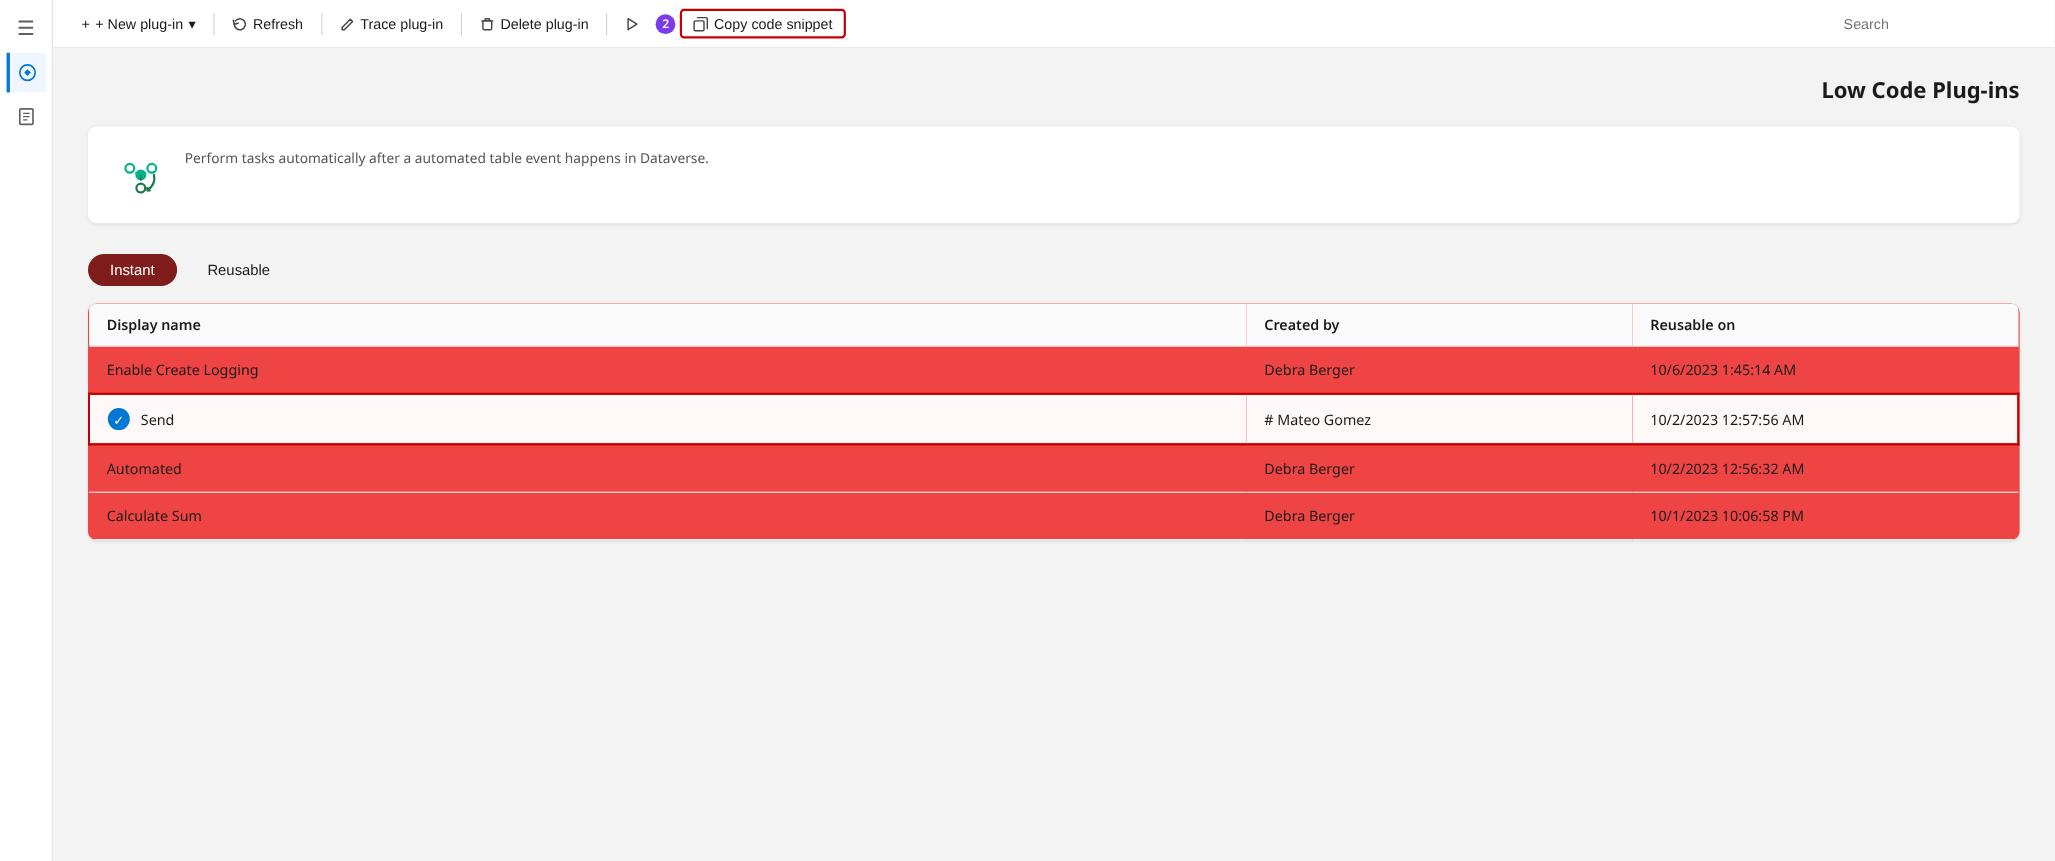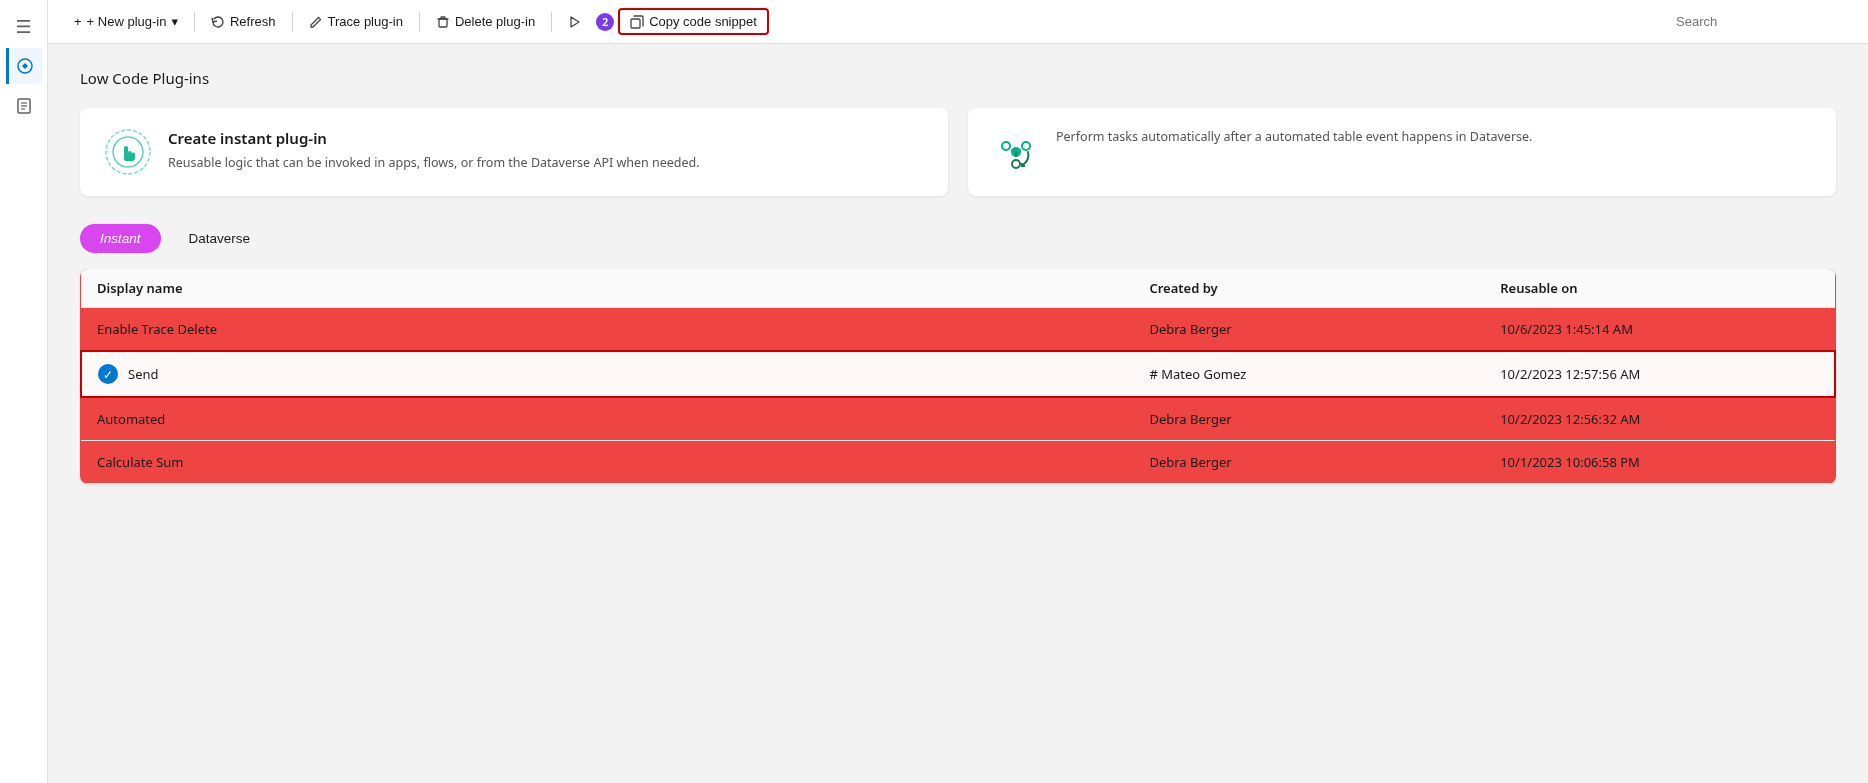--- a/index.html
+++ b/index.html
@@ -133,10 +133,11 @@
     }
 
     .page-title {
-      font-size: 15px;
-      font-weight: 400;
+      font-size: 20px;
+      font-weight: 700;
       margin-bottom: 20px;
       color: #1a1a1a;
+      text-align: right;
     }
 
     

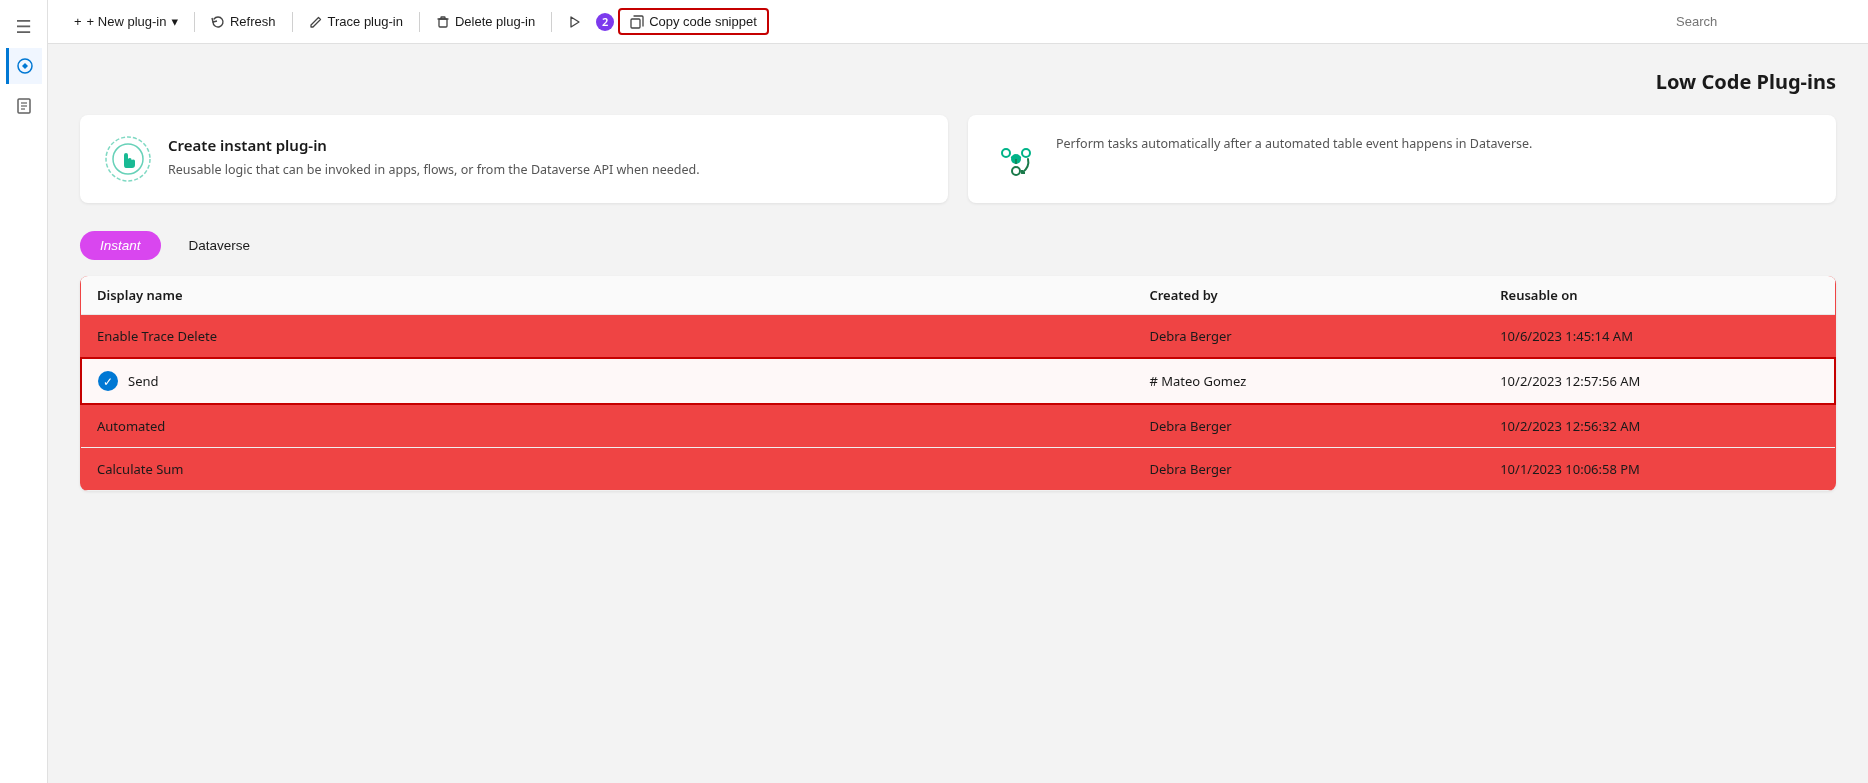--- a/index.html
+++ b/index.html
@@ -353,21 +353,6 @@
 
     <div class="cards-row">
 
-      <div class="card">
-        <div class="card-icon instant-icon-wrap">
-          <svg width="48" height="48" viewBox="0 0 48 48" fill="none">
-
-            <circle cx="24" cy="24" r="22" fill="none" stroke="#00b388" stroke-width="1.5" stroke-dasharray="4 2" opacity="0.5"></circle>
-            <circle cx="24" cy="24" r="15" fill="none" stroke="#00b388" stroke-width="1.5" opacity="0.6"></circle>
-
-            <path d="M20 30 L20 20 Q20 18 22 18 Q24 18 24 20 L24 24 Q24.5 23 26 23 Q27.5 23 27.5 24.5 L27.5 25 Q28 24.5 29.5 24.5 Q31 24.5 31 26 L31 30 Q31 33 28 33 L22 33 Q20 33 20 30 Z" fill="#00b388" opacity="0.9"></path>
-          </svg>
-        </div>
-        <div class="card-text">
-          <h3>Create instant plug-in</h3>
-          <p>Reusable logic that can be invoked in apps, flows, or from the Dataverse API when needed.</p>
-        </div>
-      </div>
 
       <div class="card">
         <div class="card-icon auto-icon-wrap">

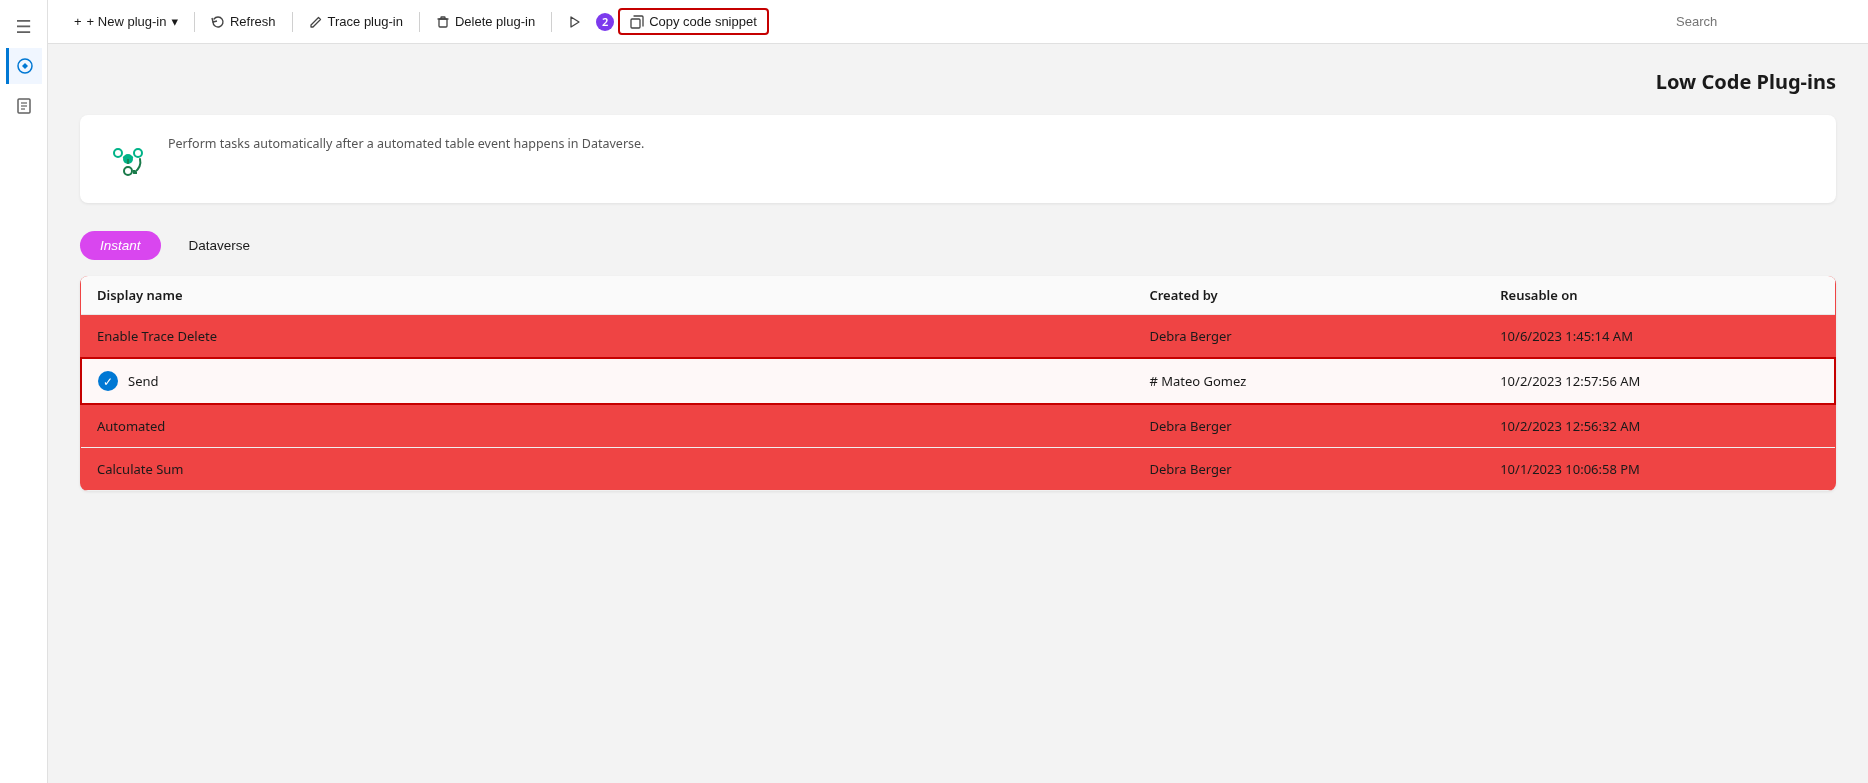--- a/index.html
+++ b/index.html
@@ -191,9 +191,8 @@
       font-weight: 500;
     }
     .tab-btn.active {
-      background: #d946ef;
+      background: #7f1d1d;
       color: #fff;
-      font-style: italic;
     }
     .tab-btn.inactive {
       background: transparent;

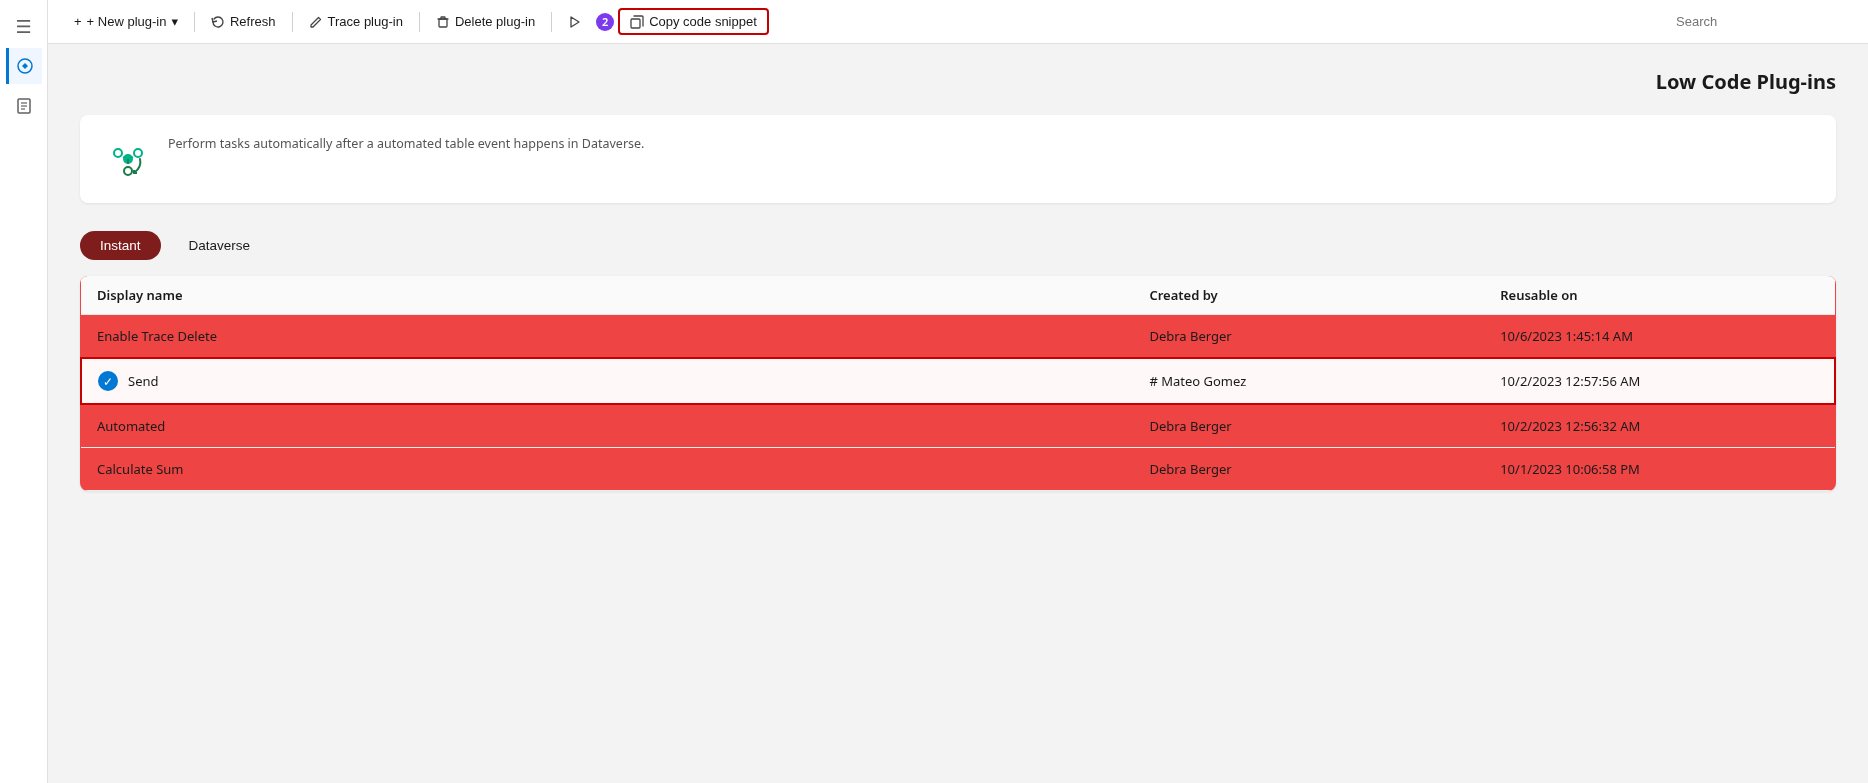--- a/index.html
+++ b/index.html
@@ -381,7 +381,7 @@
         <span>Instant</span>
       </button>
       <button class="tab-btn inactive">
-        <span>Dataverse</span>
+        <span>Reusable</span>
       </button>
     </div>
 

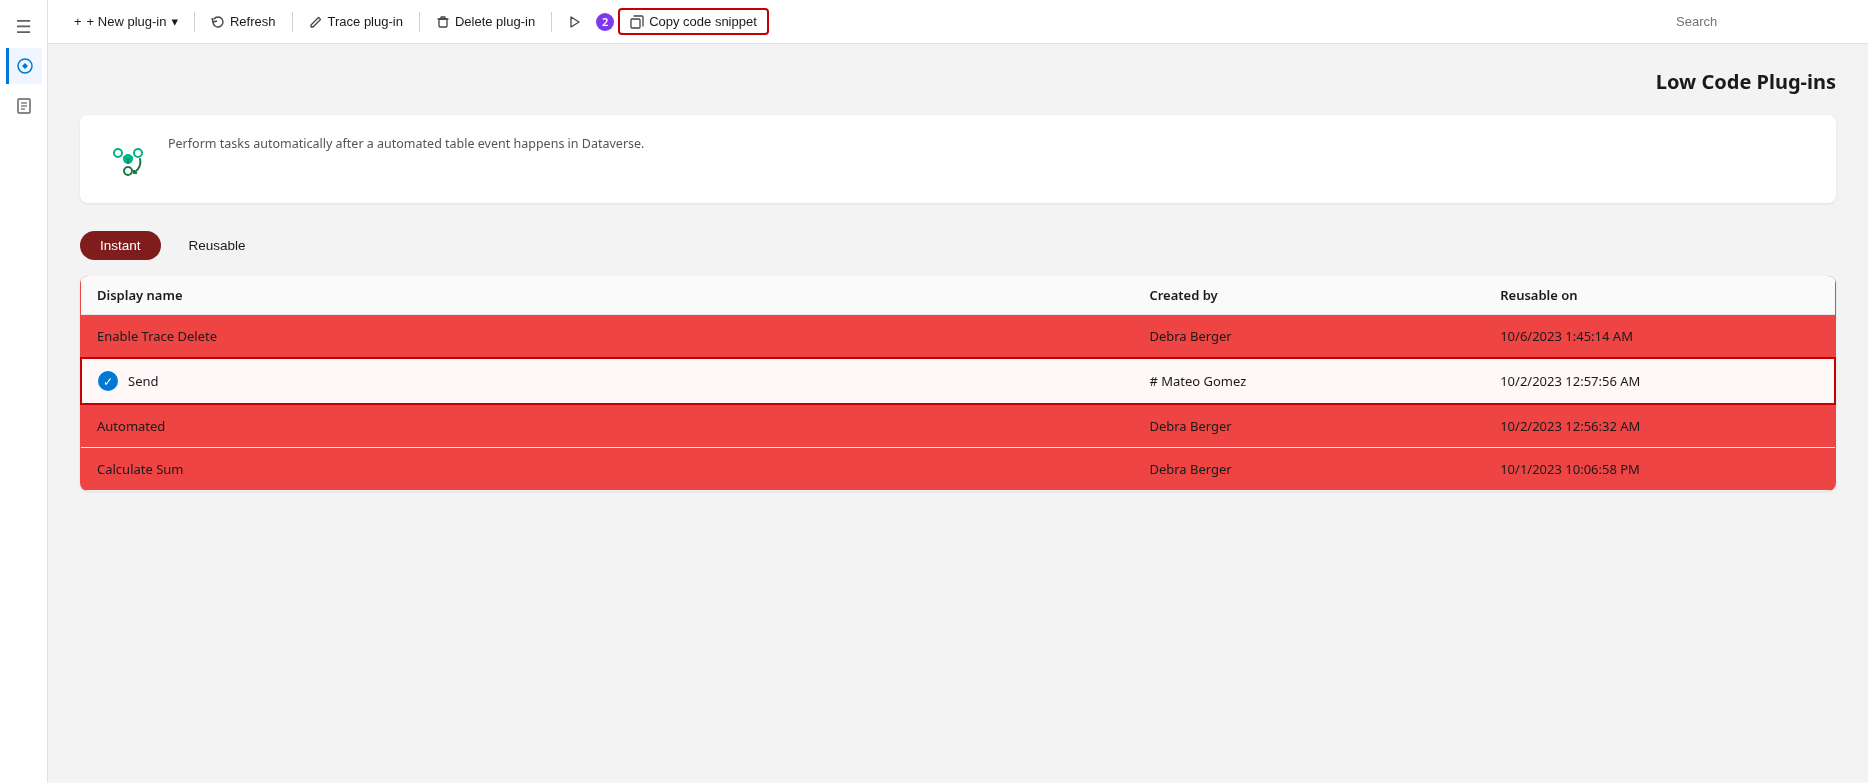--- a/index.html
+++ b/index.html
@@ -397,7 +397,7 @@
         <tbody>
 
           <tr>
-            <td class="col-name">Enable Trace Delete</td>
+            <td class="col-name">Enable Create Logging</td>
             <td class="col-created">Debra Berger</td>
             <td class="col-modified">10/6/2023 1:45:14 AM</td>
           </tr>

